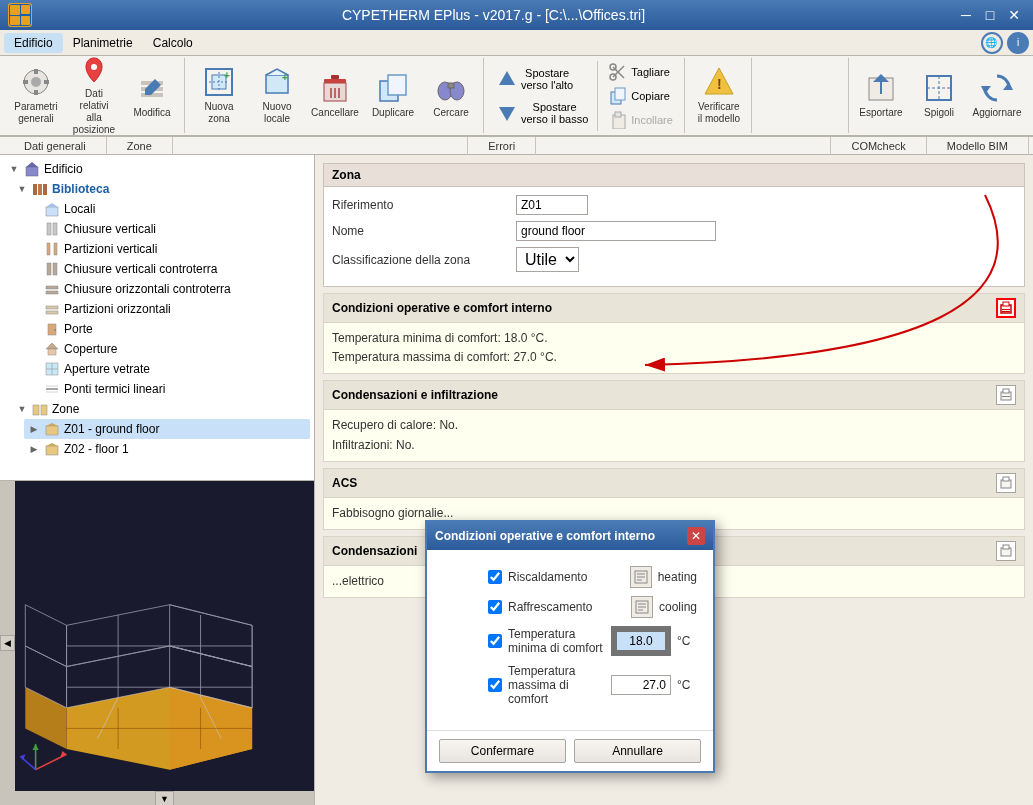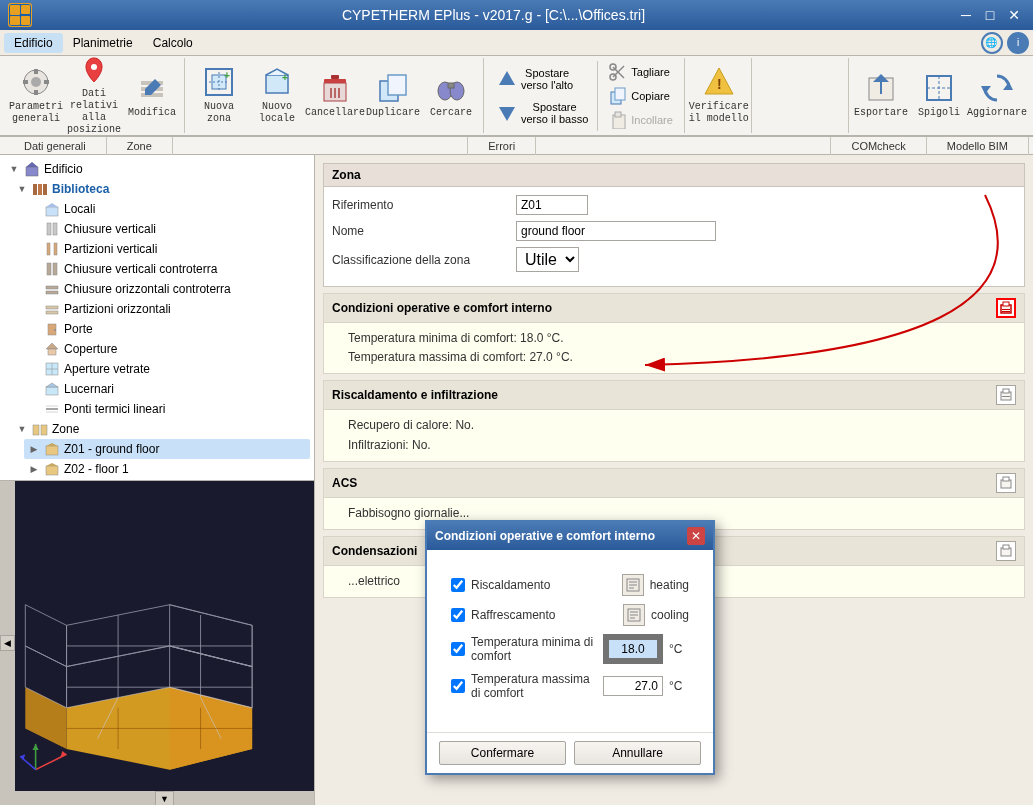--- a/index.html
+++ b/index.html
@@ -72,7 +72,7 @@
       display: flex; align-items: center; justify-content: center;
       font-size: 20px;
     }
-    .toolbar-btn-label { font-size: 10px; line-height: 1.2; color: #333; font-family: Liberation Mono, monospace; }
+    .toolbar-btn-label { font-size: 10px; line-height: 1.2; color: #333; }
     .toolbar-bottom-label {
       background: #f5f3ef;
       border-top: 1px solid #b8b4ac;

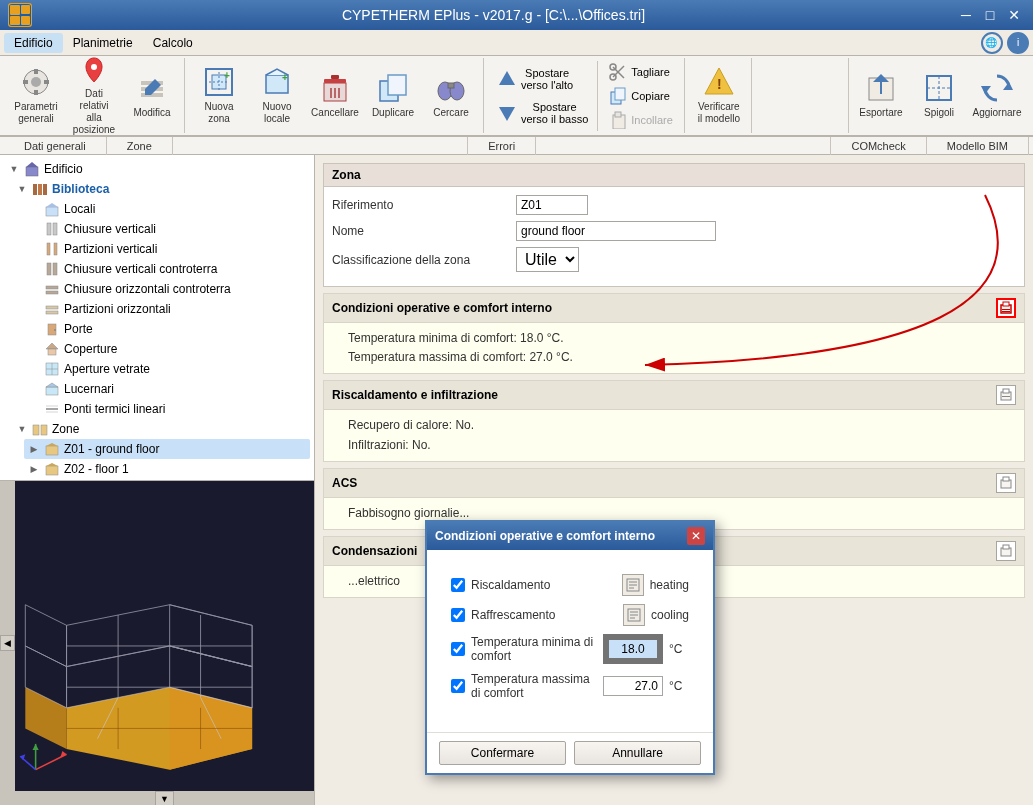--- a/index.html
+++ b/index.html
@@ -177,7 +177,7 @@
       justify-content: space-between;
       align-items: center;
     }
-    .section-panel-content { padding: 6px 24px; font-size: 12px; color: #333; line-height: 1.6; }
+    .section-panel-content { padding: 6px 8px; font-size: 12px; color: #333; line-height: 1.6; }
 
     
     .print-icon-btn {

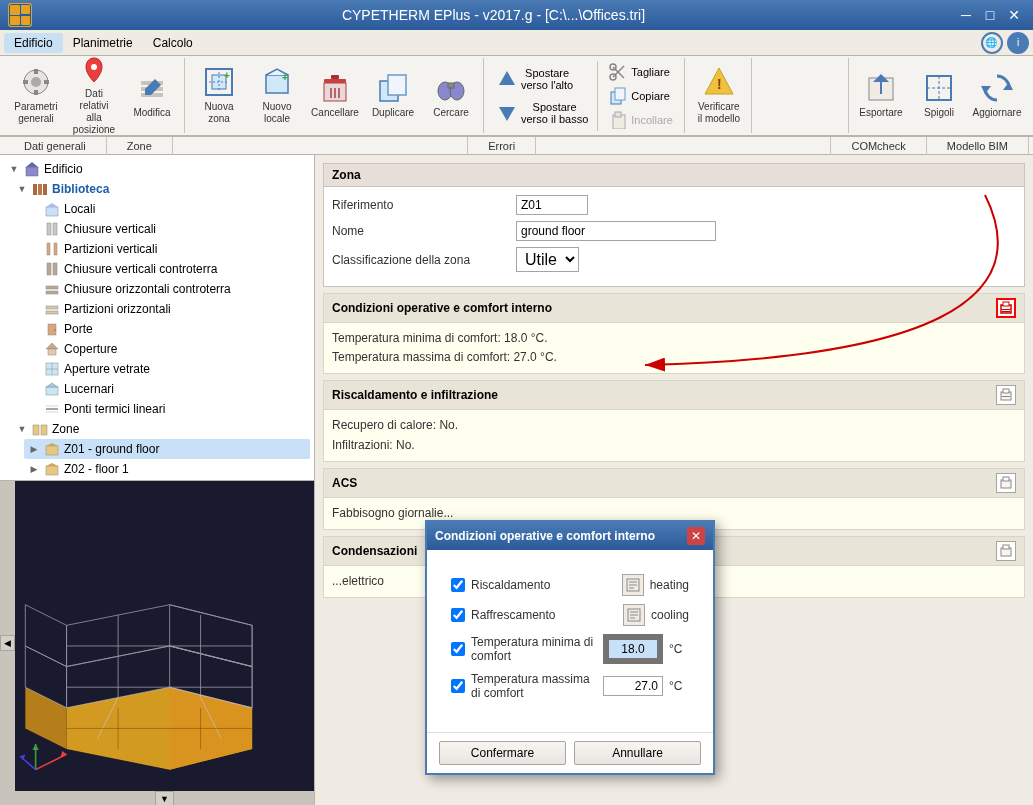--- a/index.html
+++ b/index.html
@@ -635,16 +635,6 @@
           <span>Aperture vetrate</span>
         </div>
 
-        <div class="tree-item indent-2">
-          <span class="tree-expander"></span>
-          <span class="tree-icon">
-            <svg width="16" height="16" viewBox="0 0 16 16">
-                <rect x="2" y="6" width="12" height="8" fill="#c8e8f8" stroke="#888" stroke-width="0.5"></rect>
-                <polygon points="8,2 14,6 2,6" fill="#a8c8e8" stroke="#888" stroke-width="0.5"></polygon>
-              </svg>
-          </span>
-          <span>Lucernari</span>
-        </div>
 
         <div class="tree-item indent-2">
           <span class="tree-expander"></span>

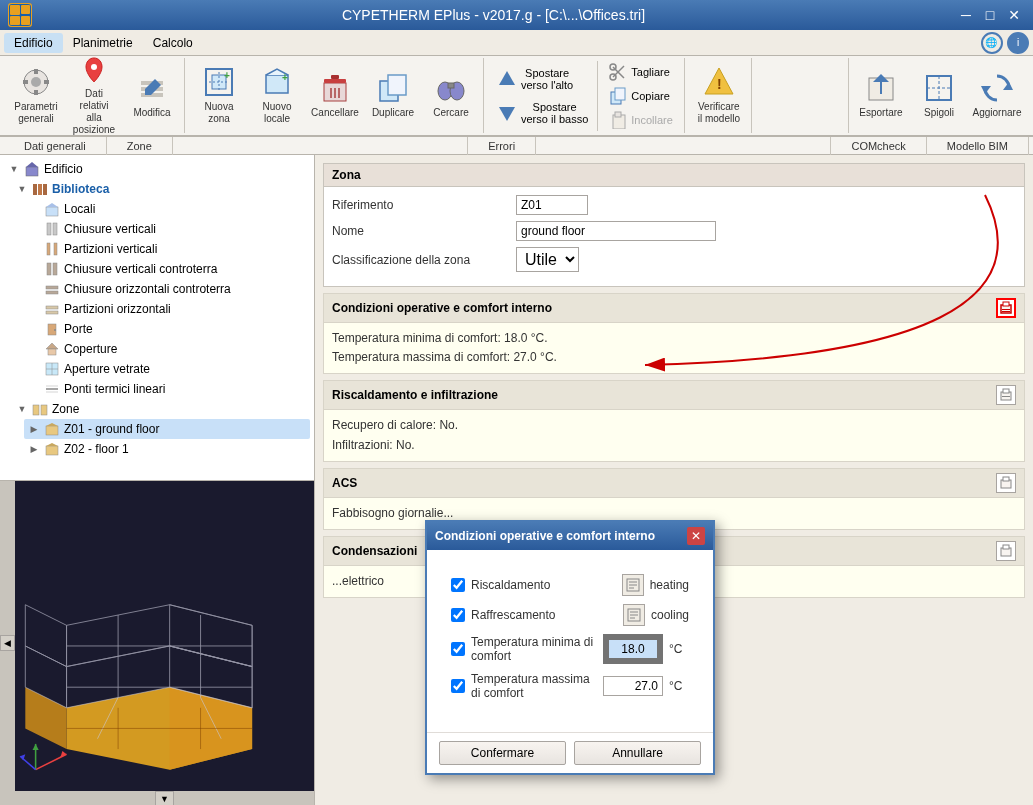--- a/index.html
+++ b/index.html
@@ -792,7 +792,7 @@
 
     <div class="section-panel">
       <div class="section-panel-header">
-        <span>Riscaldamento e infiltrazione</span>
+        <span>Condensazioni e infiltrazione</span>
         <button class="print-icon-btn">
           <svg width="14" height="14" viewBox="0 0 14 14">
               <rect x="2" y="4" width="10" height="8" fill="#f8f4f0" stroke="#888" stroke-width="1"></rect>

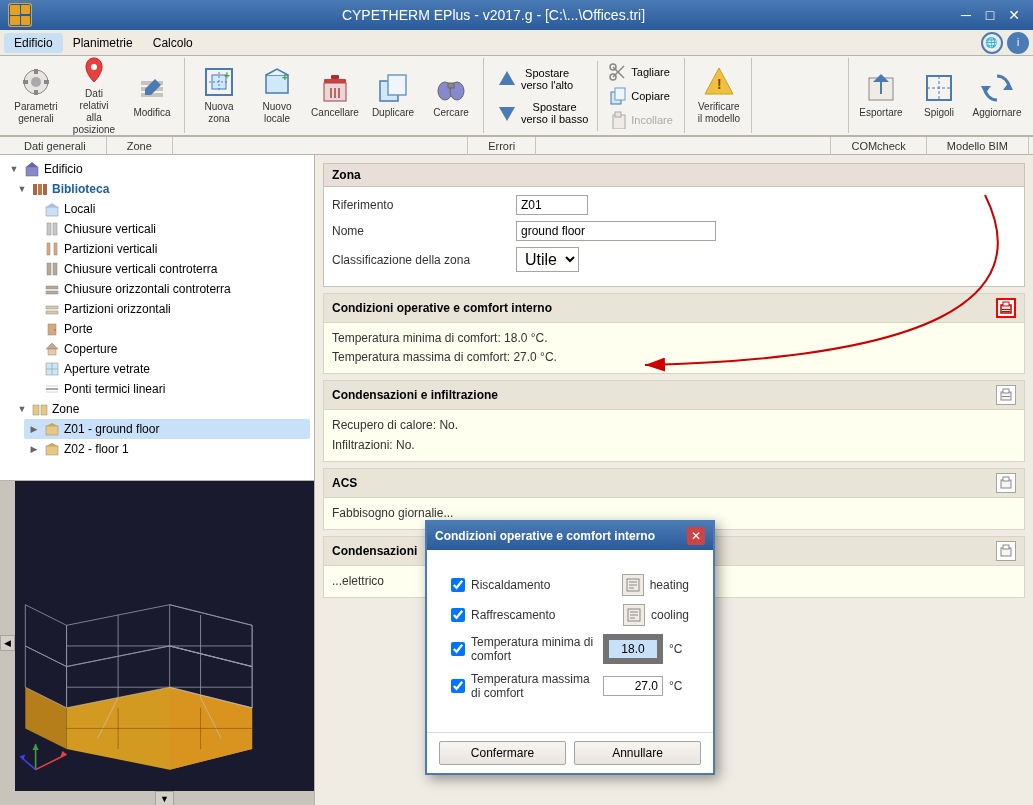--- a/index.html
+++ b/index.html
@@ -228,7 +228,7 @@
       display: flex; align-items: center; justify-content: center;
       border-radius: 2px;
     }
-    .dialog-content { padding: 24px; }
+    .dialog-content { padding: 16px; margin-left: 45px; }
     .dialog-row {
       display: flex; align-items: center; margin-bottom: 8px; gap: 6px;
     }

